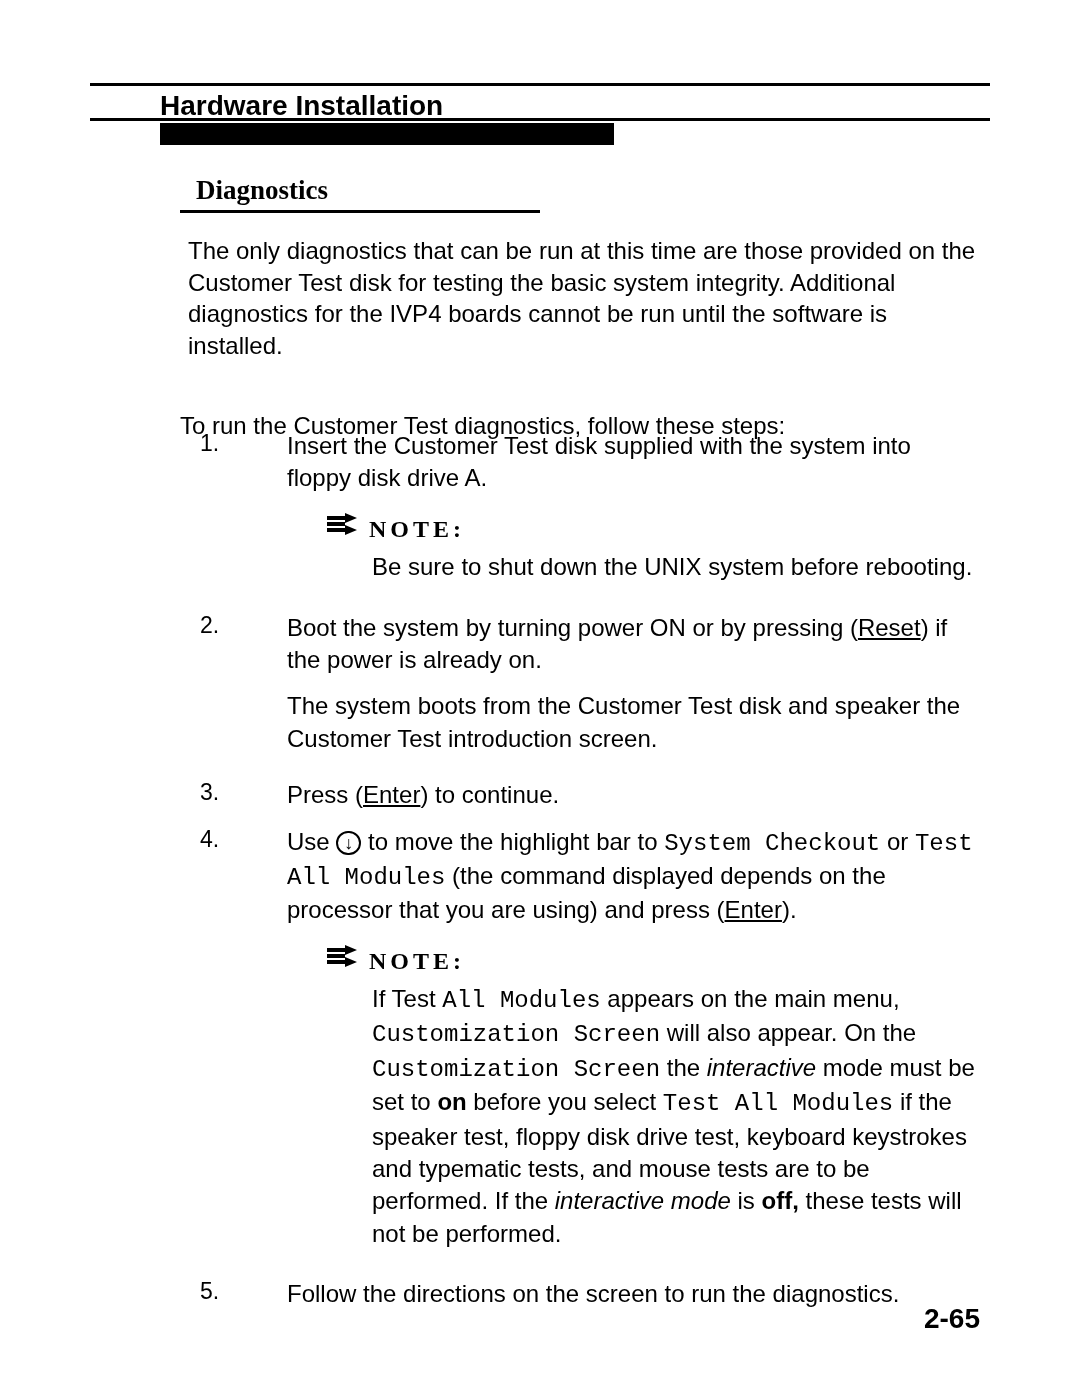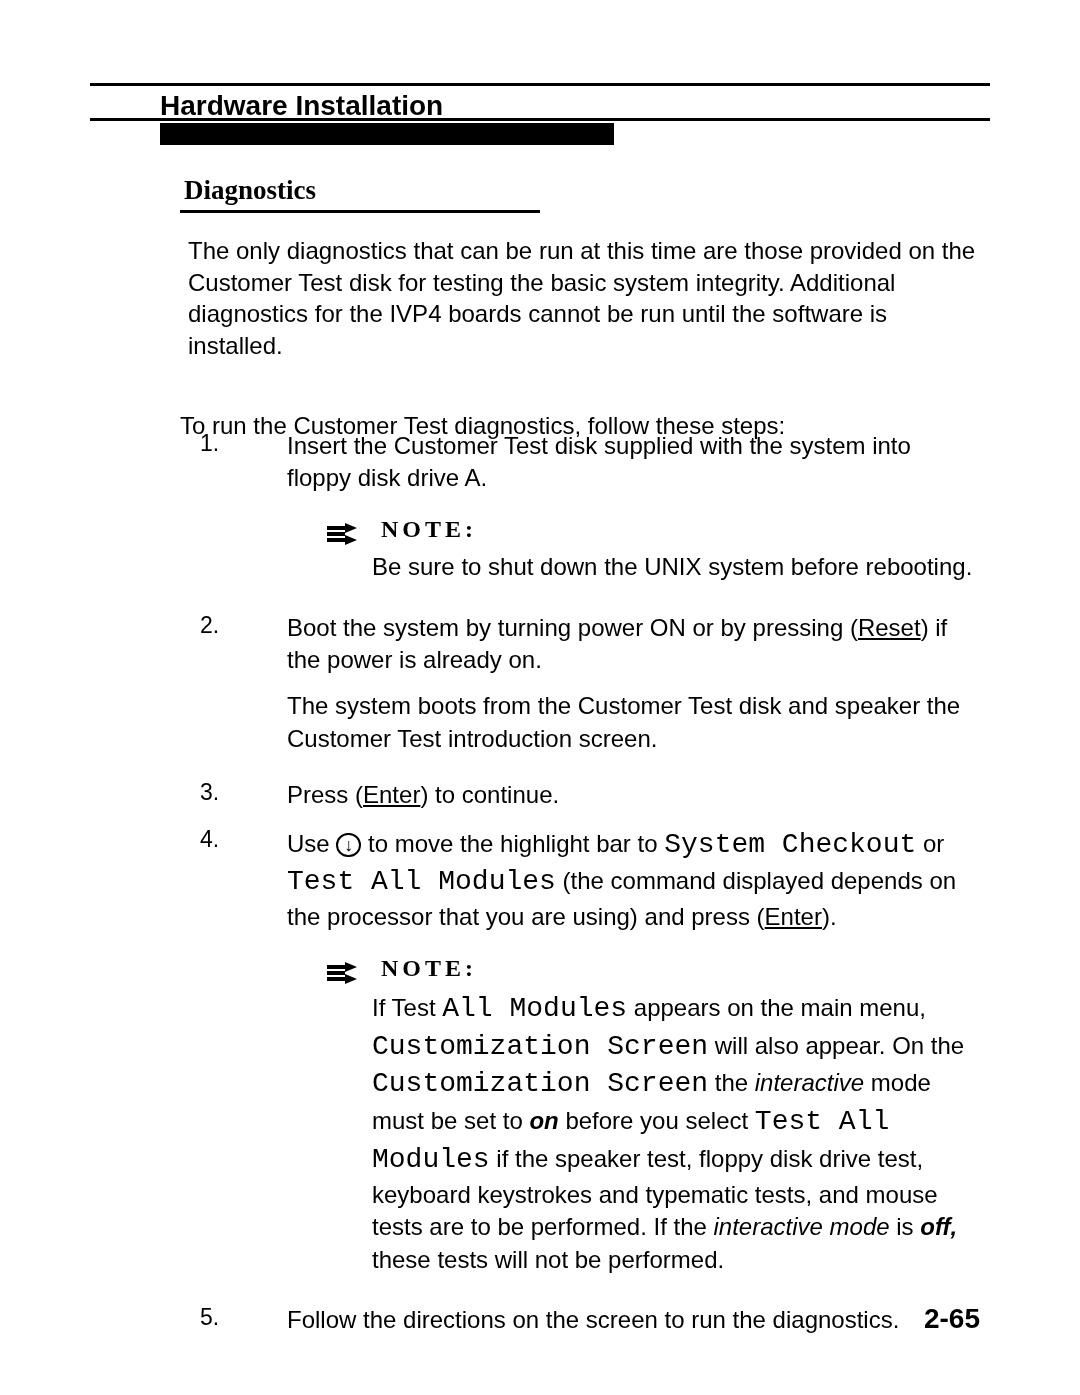--- a/index.html
+++ b/index.html
@@ -45,7 +45,7 @@
     .section-title {
       position: absolute;
       top: 175px;
-      left: 184px;
+      left: 196px;
       font-family: Georgia, 'Times New Roman', serif;
       font-size: 27px;
       font-weight: bold;

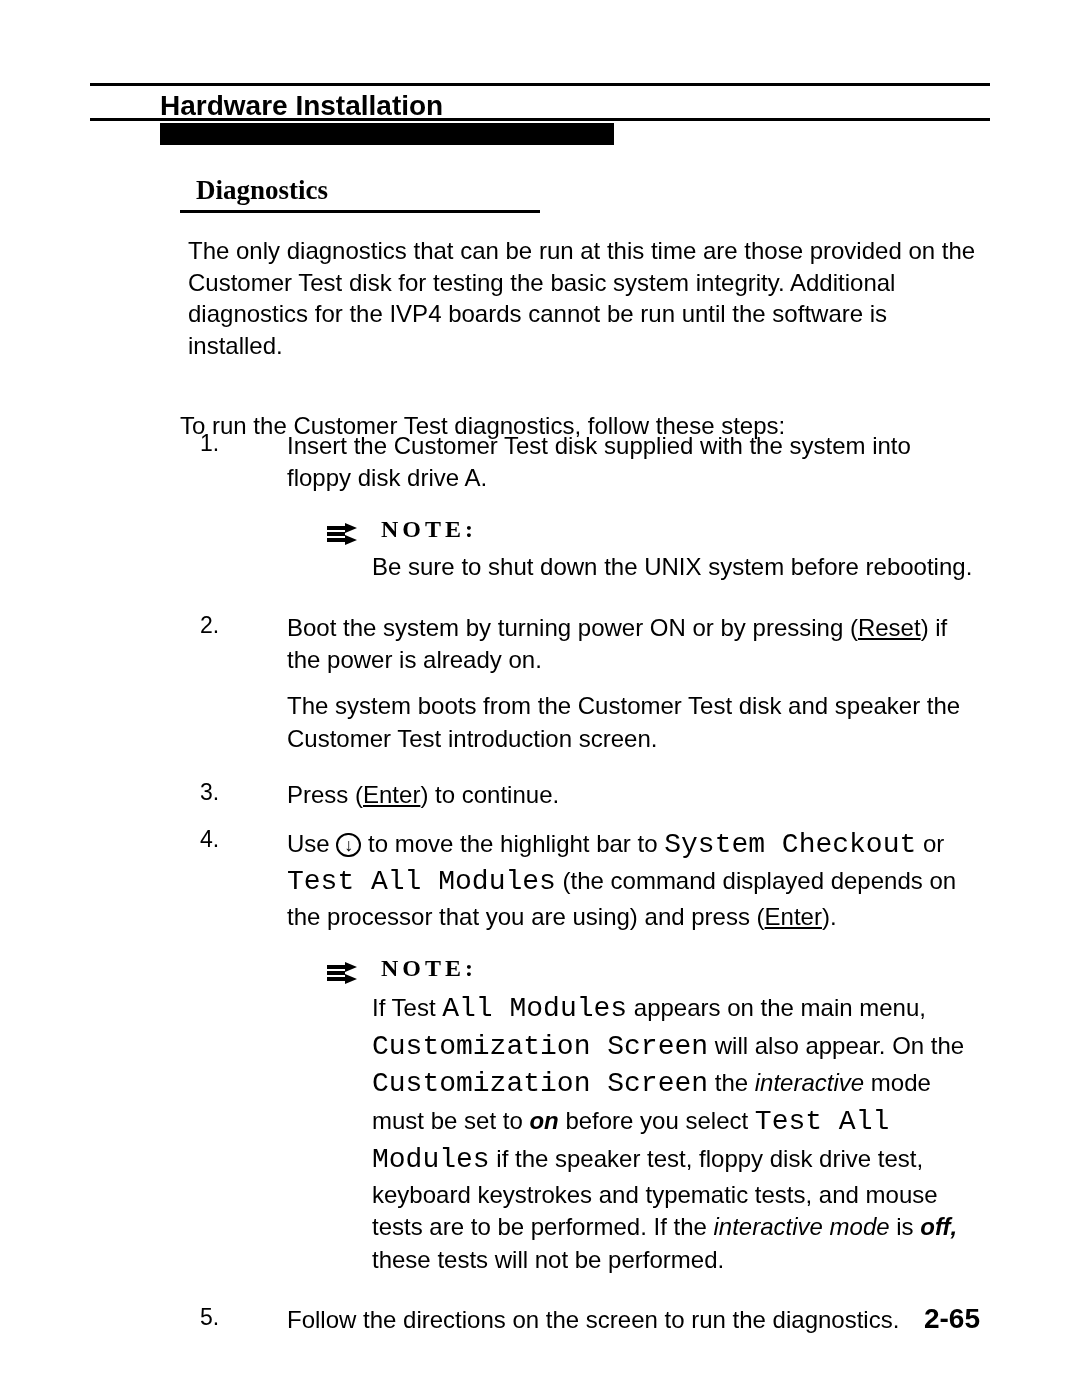--- a/index.html
+++ b/index.html
@@ -98,8 +98,8 @@
     }
     .note-header {
       display: flex;
-      align-items: flex-end;
-      gap: 22px;
+      align-items: flex-start;
+      gap: 10px;
       margin-bottom: 6px;
     }
     .note-label {

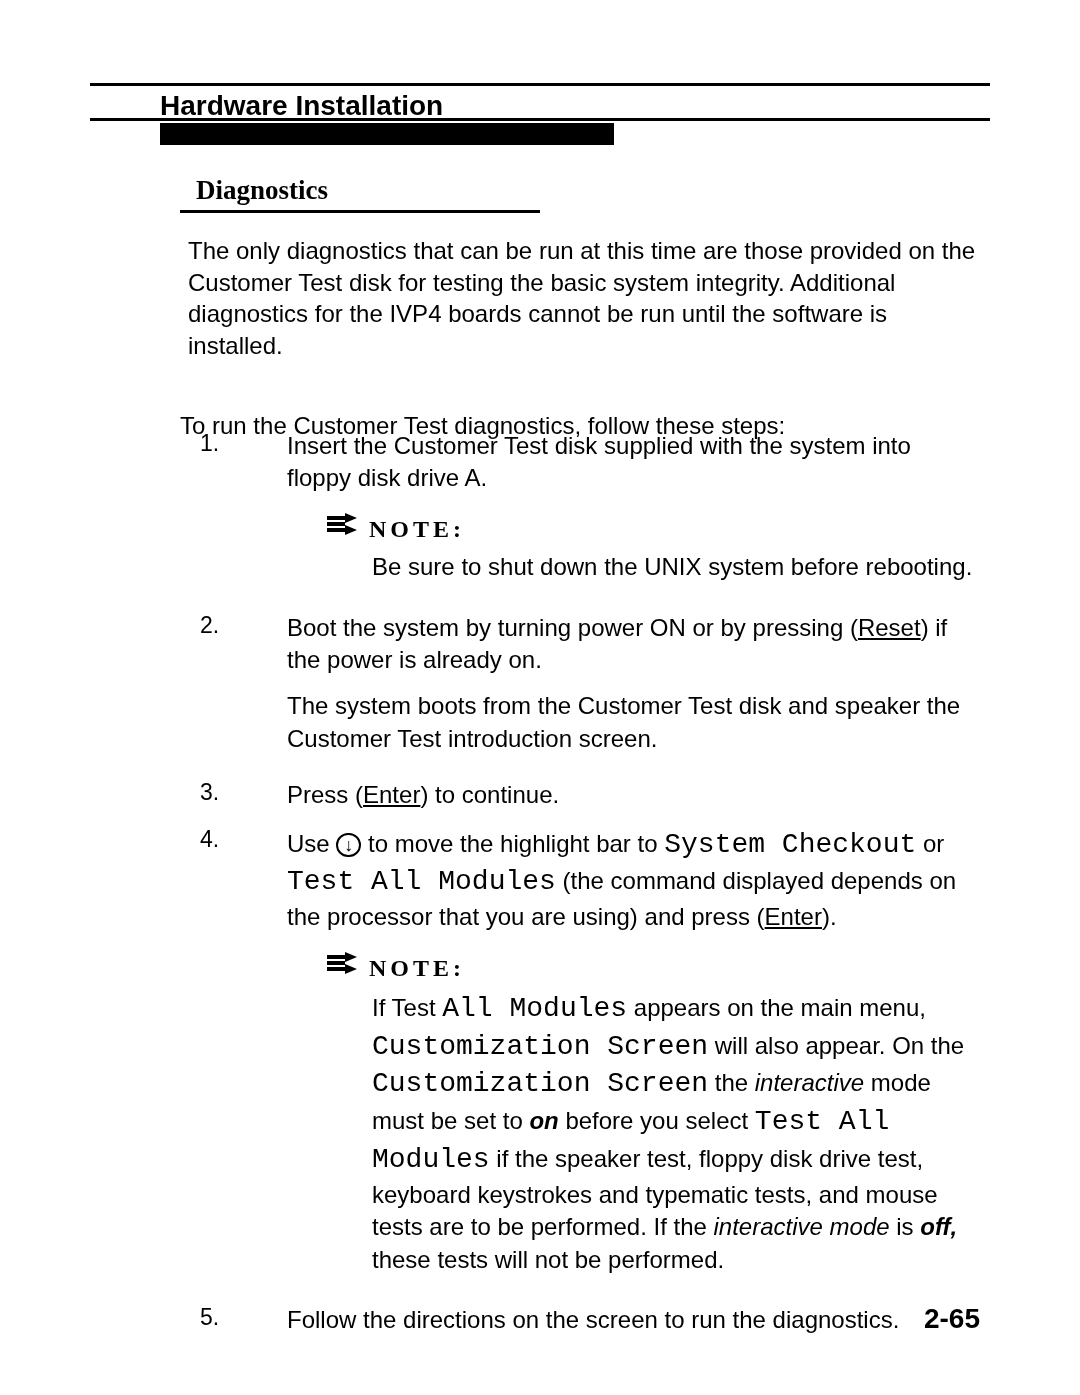--- a/index.html
+++ b/index.html
@@ -117,7 +117,7 @@
       margin: 10px 0 14px 40px;
       font-size: 24px;
     }
-    .mono { font-family: 'Courier New', monospace; font-size: 28px; }
+    .mono { font-family: 'Courier New', monospace; font-size: 24px; }
     .ul { text-decoration: underline; }
     .italic { font-style: italic; }
     .bolditalic { font-style: italic; font-weight: bold; text-align: right; }

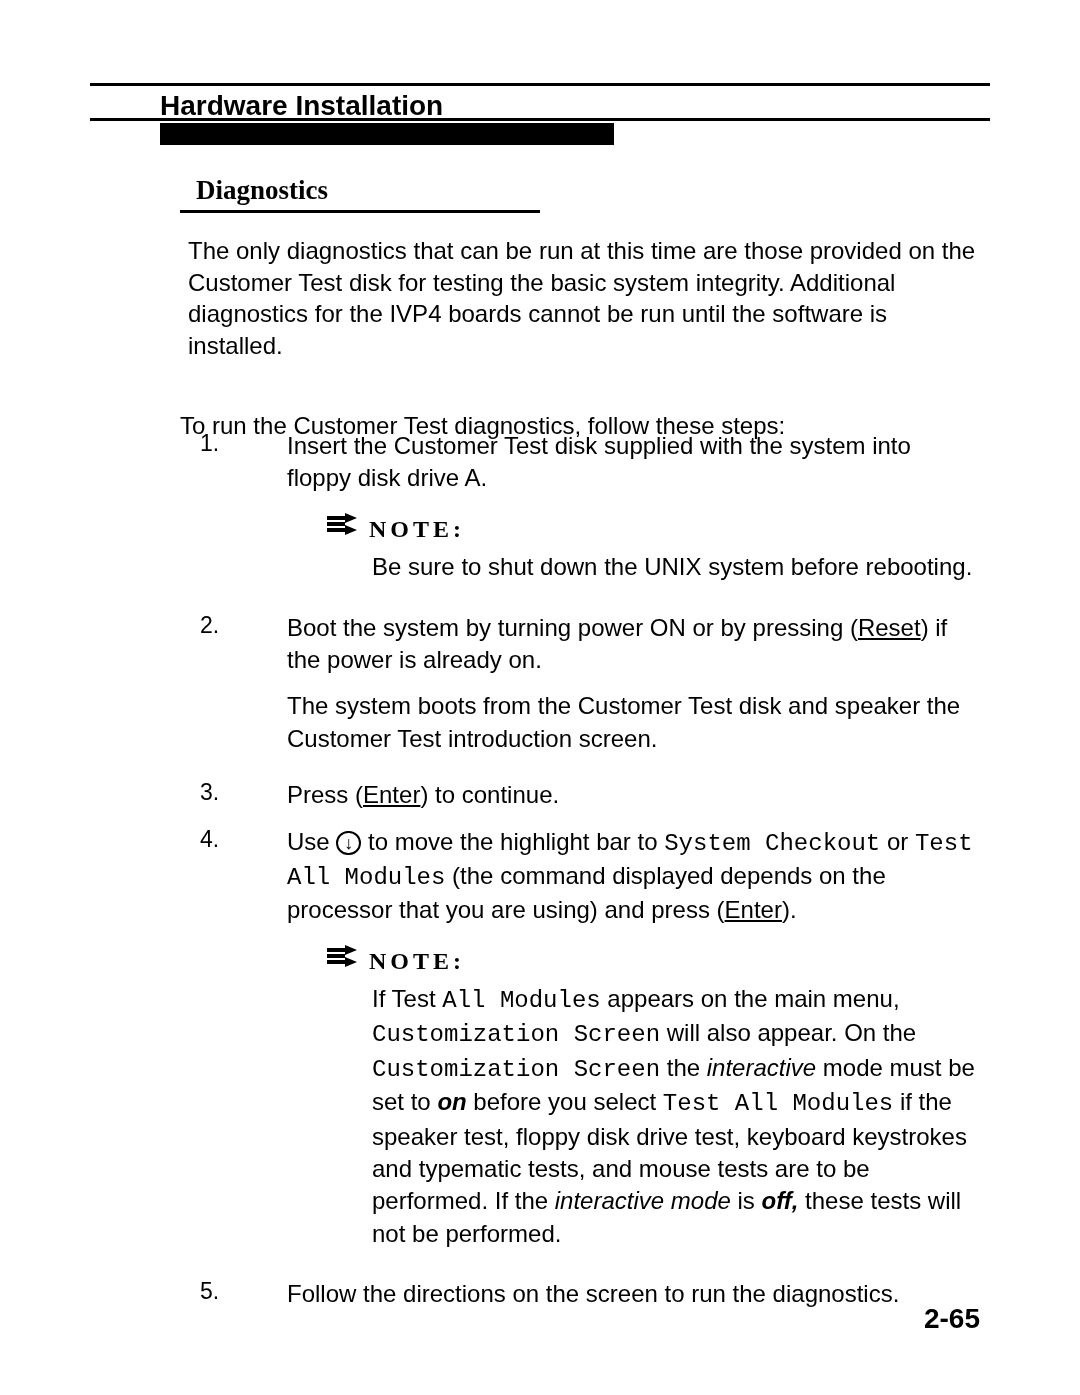--- a/index.html
+++ b/index.html
@@ -120,7 +120,7 @@
     .mono { font-family: 'Courier New', monospace; font-size: 24px; }
     .ul { text-decoration: underline; }
     .italic { font-style: italic; }
-    .bolditalic { font-style: italic; font-weight: bold; text-align: right; }
+    .bolditalic { font-weight: bold; text-align: right; }
     .page-num {
       position: absolute;
       bottom: 60px;

